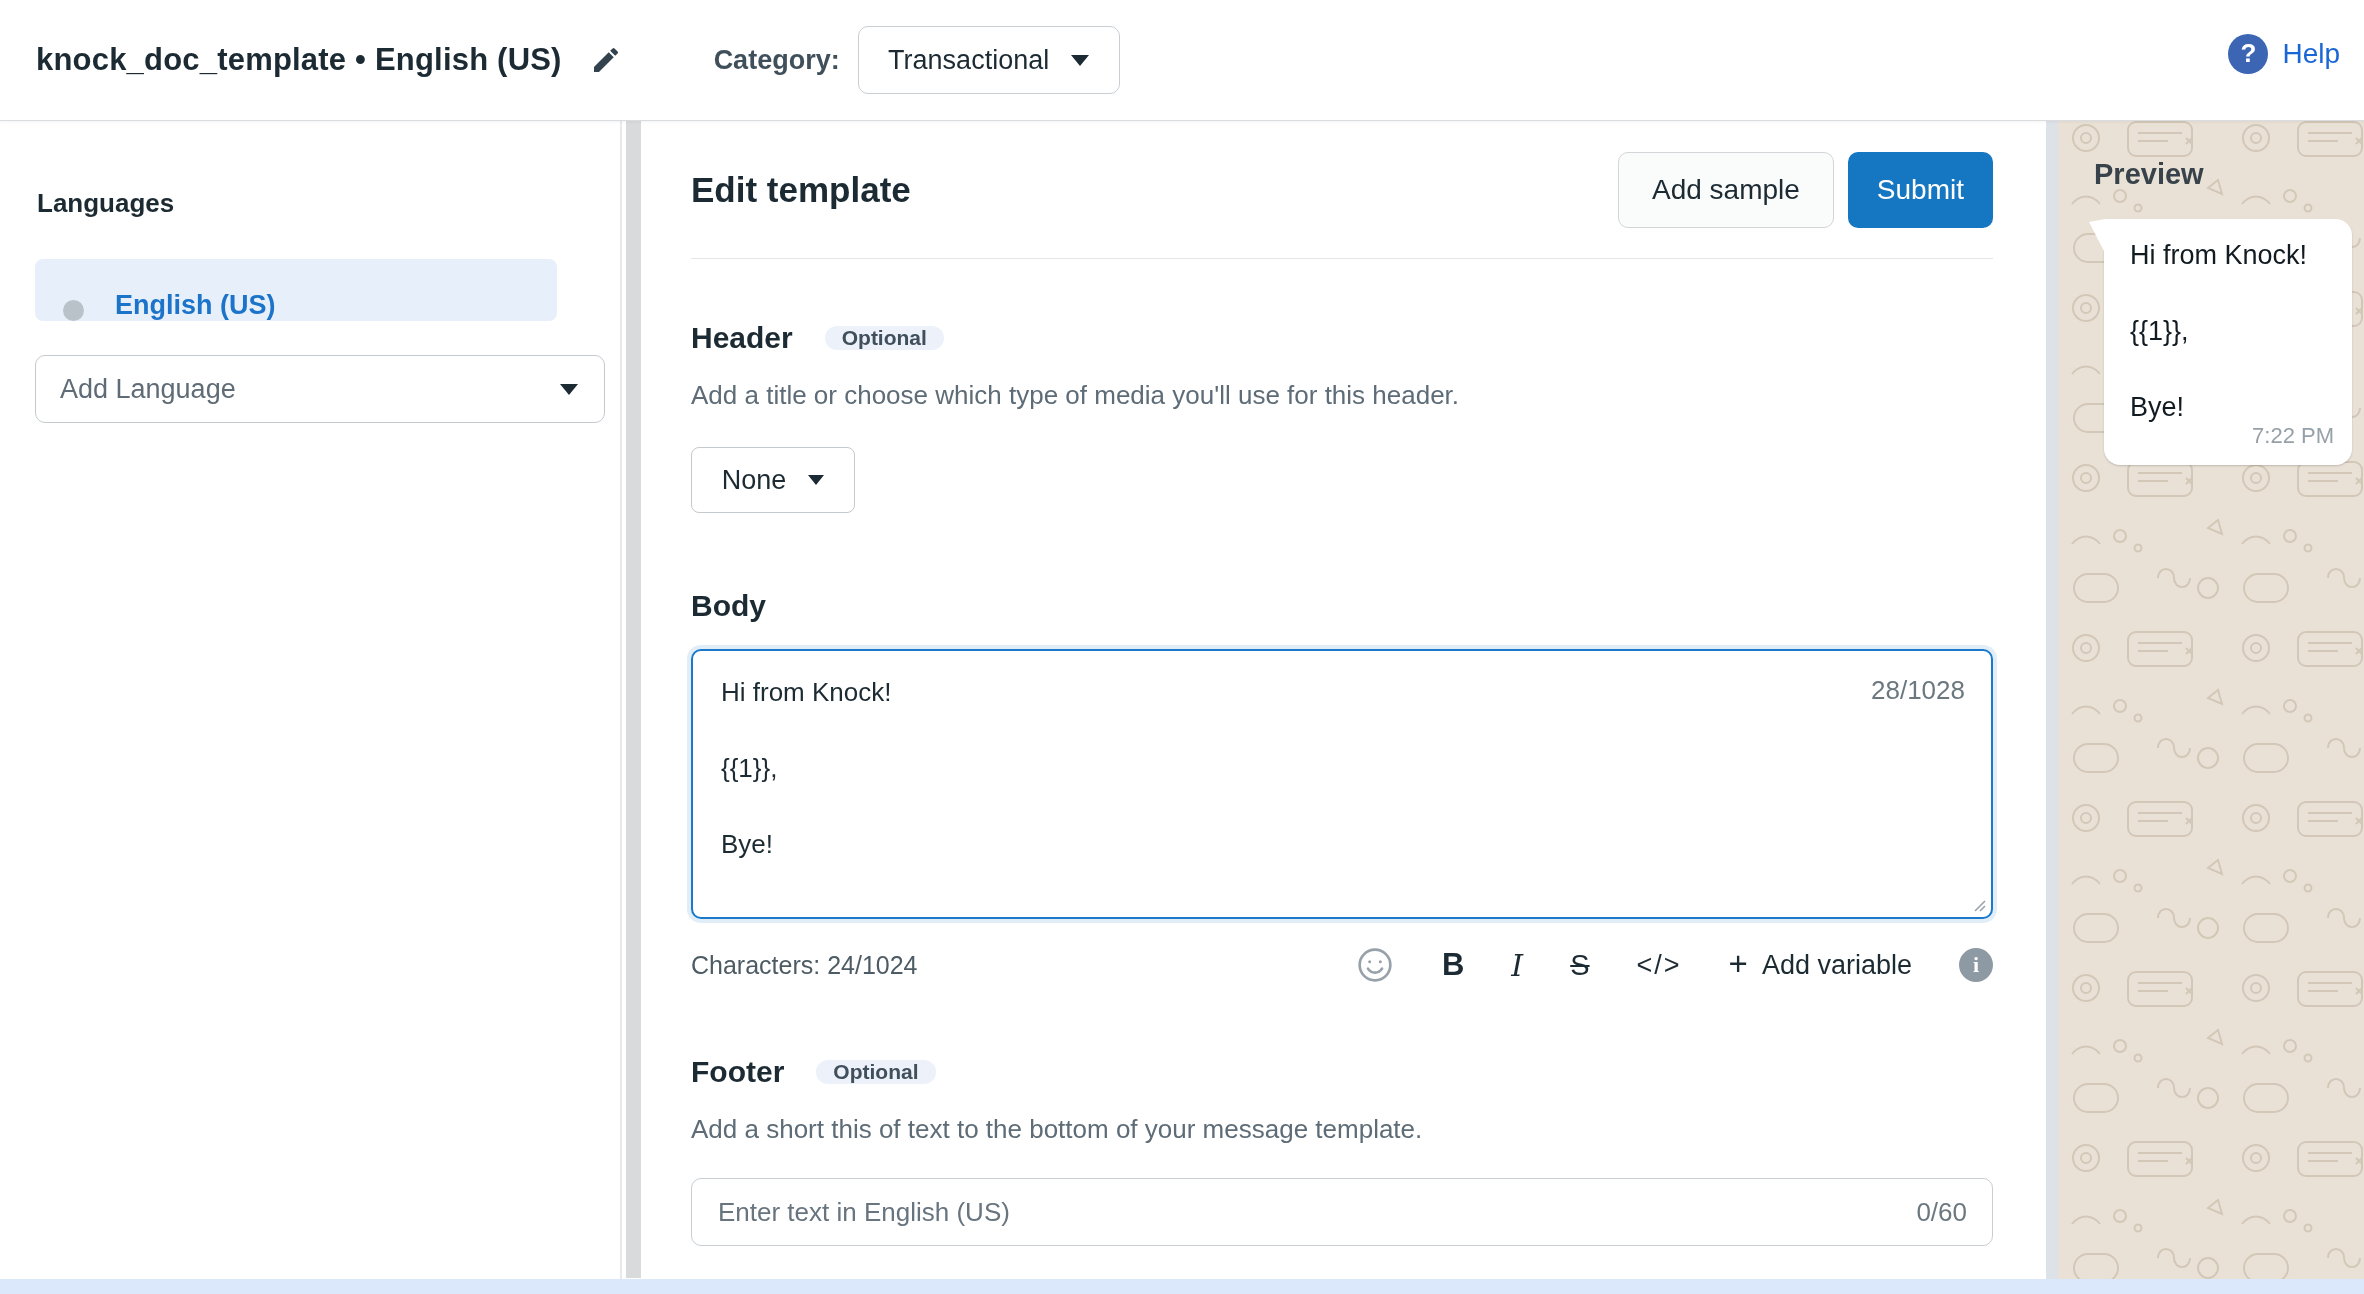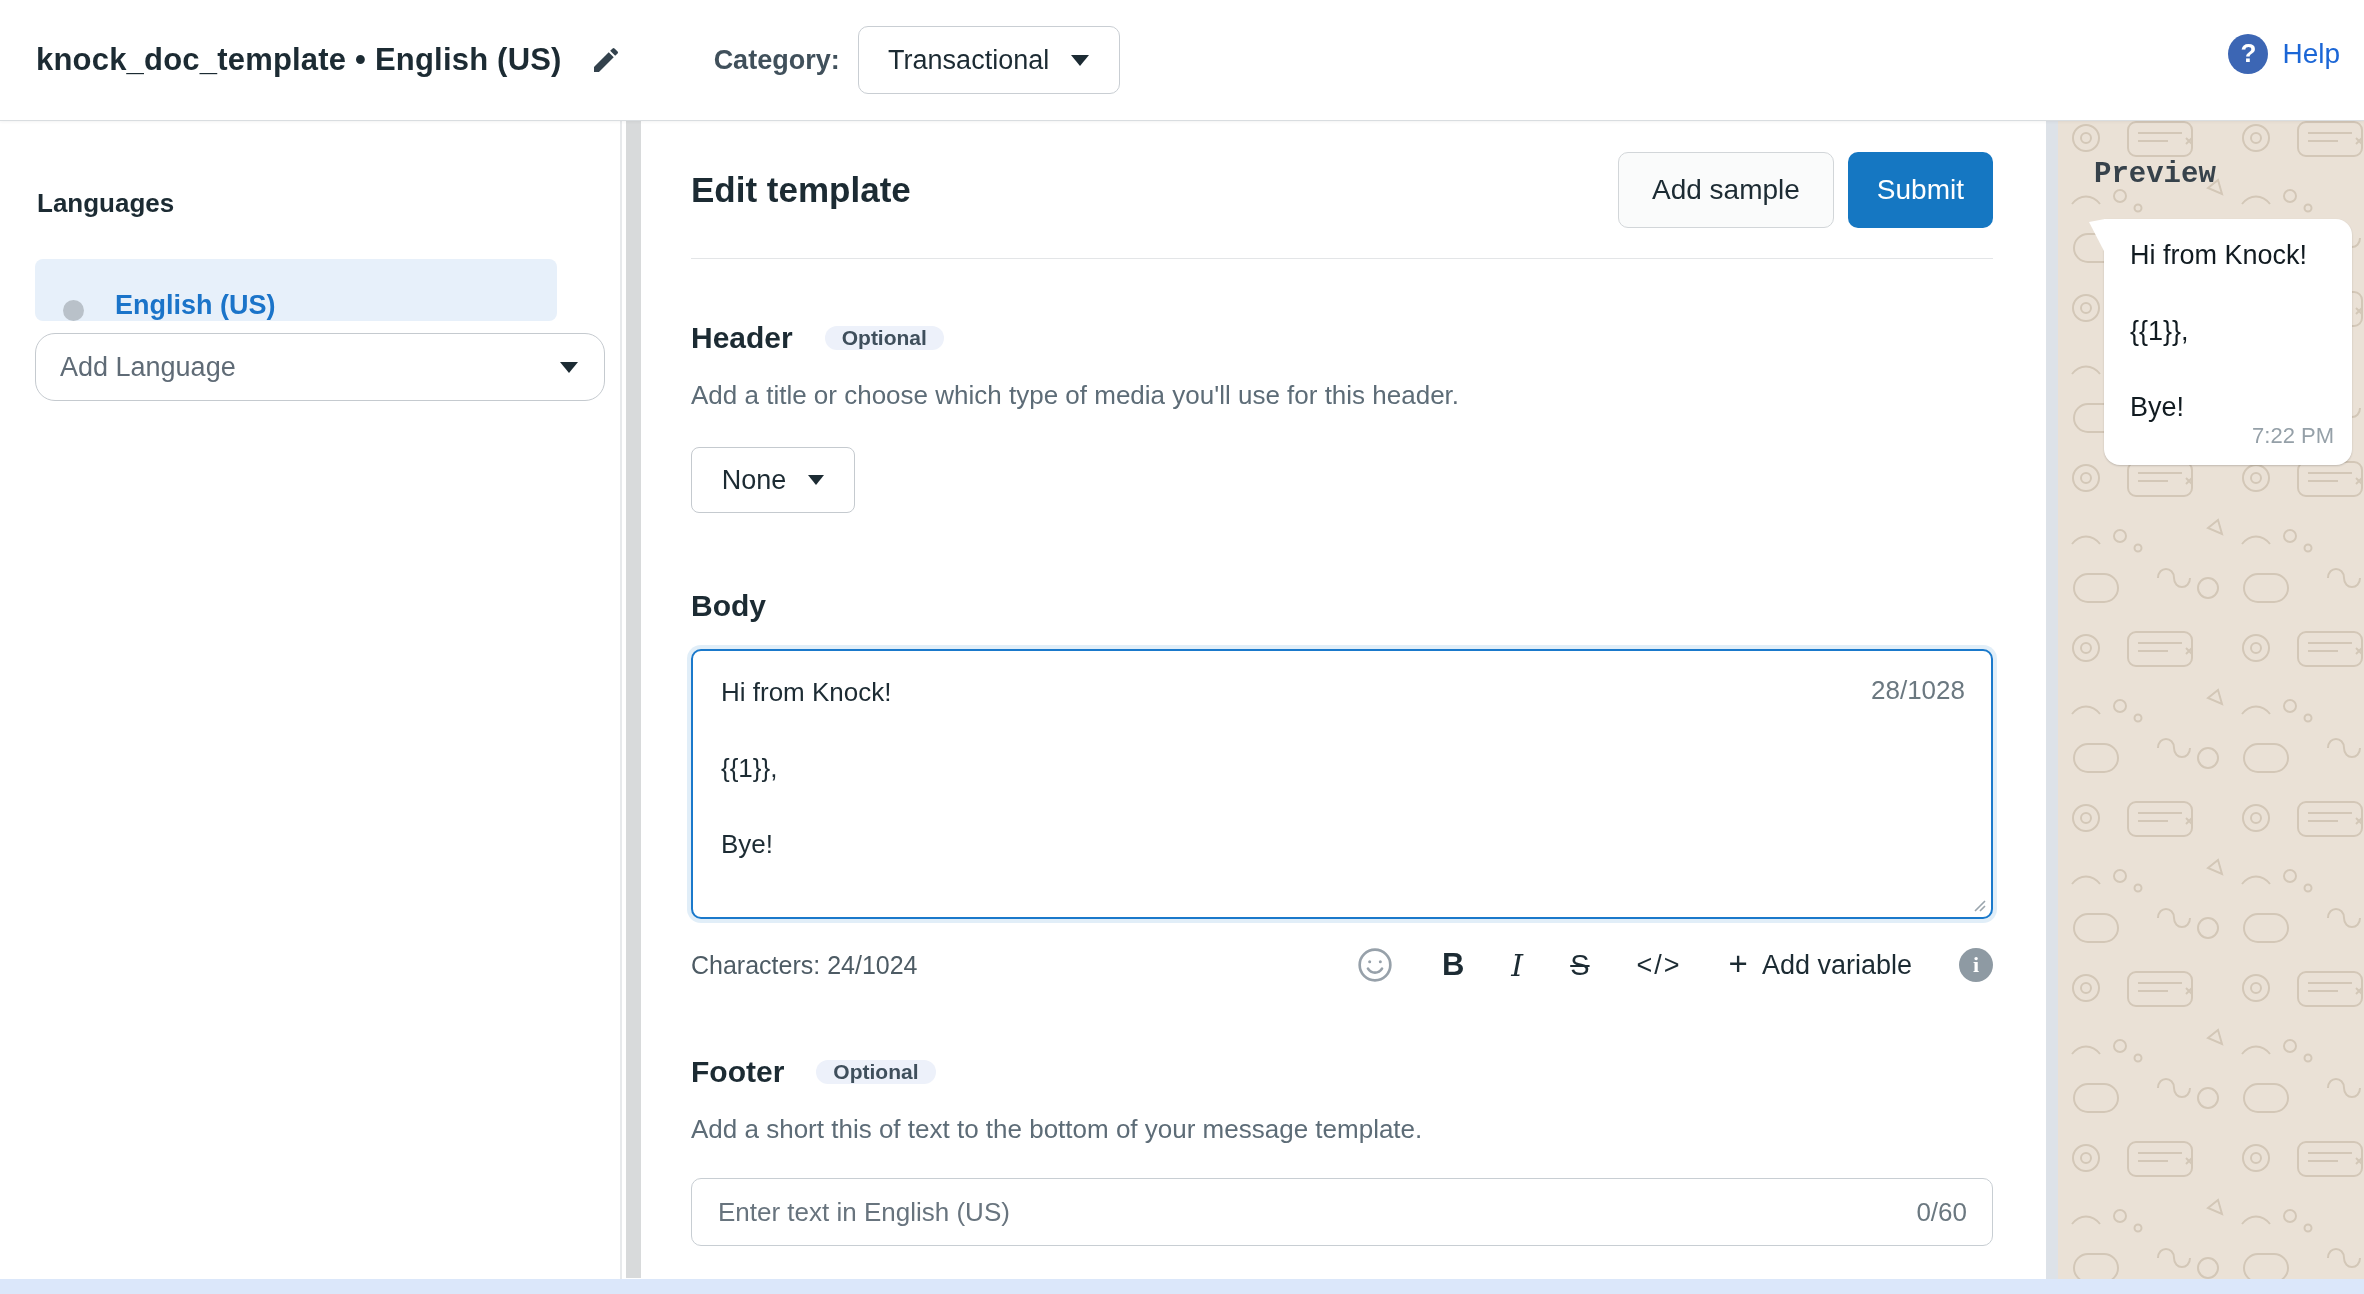--- a/index.html
+++ b/index.html
@@ -129,7 +129,7 @@
   .pdivider { position:absolute; left:2046px; top:108px; width:12px; bottom:0; background:#dde2e8; }
   .preview { position:absolute; left:2058px; top:108px; width:306px; bottom:0; background:#eae1d6; overflow:hidden; }
   .pv-pattern { position:absolute; inset:0; }
-  .pv-heading { position:relative; z-index:2; margin:50px 0 0 36px; font-size:29px; font-weight:bold; color:#37424b;font-family:Liberation Mono, monospace; }
+  .pv-heading { position:relative; z-index:2; margin:50px 0 0 36px; font-size:29px; font-weight:bold; color:#37424b; }
   .bubble {
     position:relative; z-index:2; margin:28px 12px 0 46px;
     background:#fff; border-radius:0 16px 16px 16px;

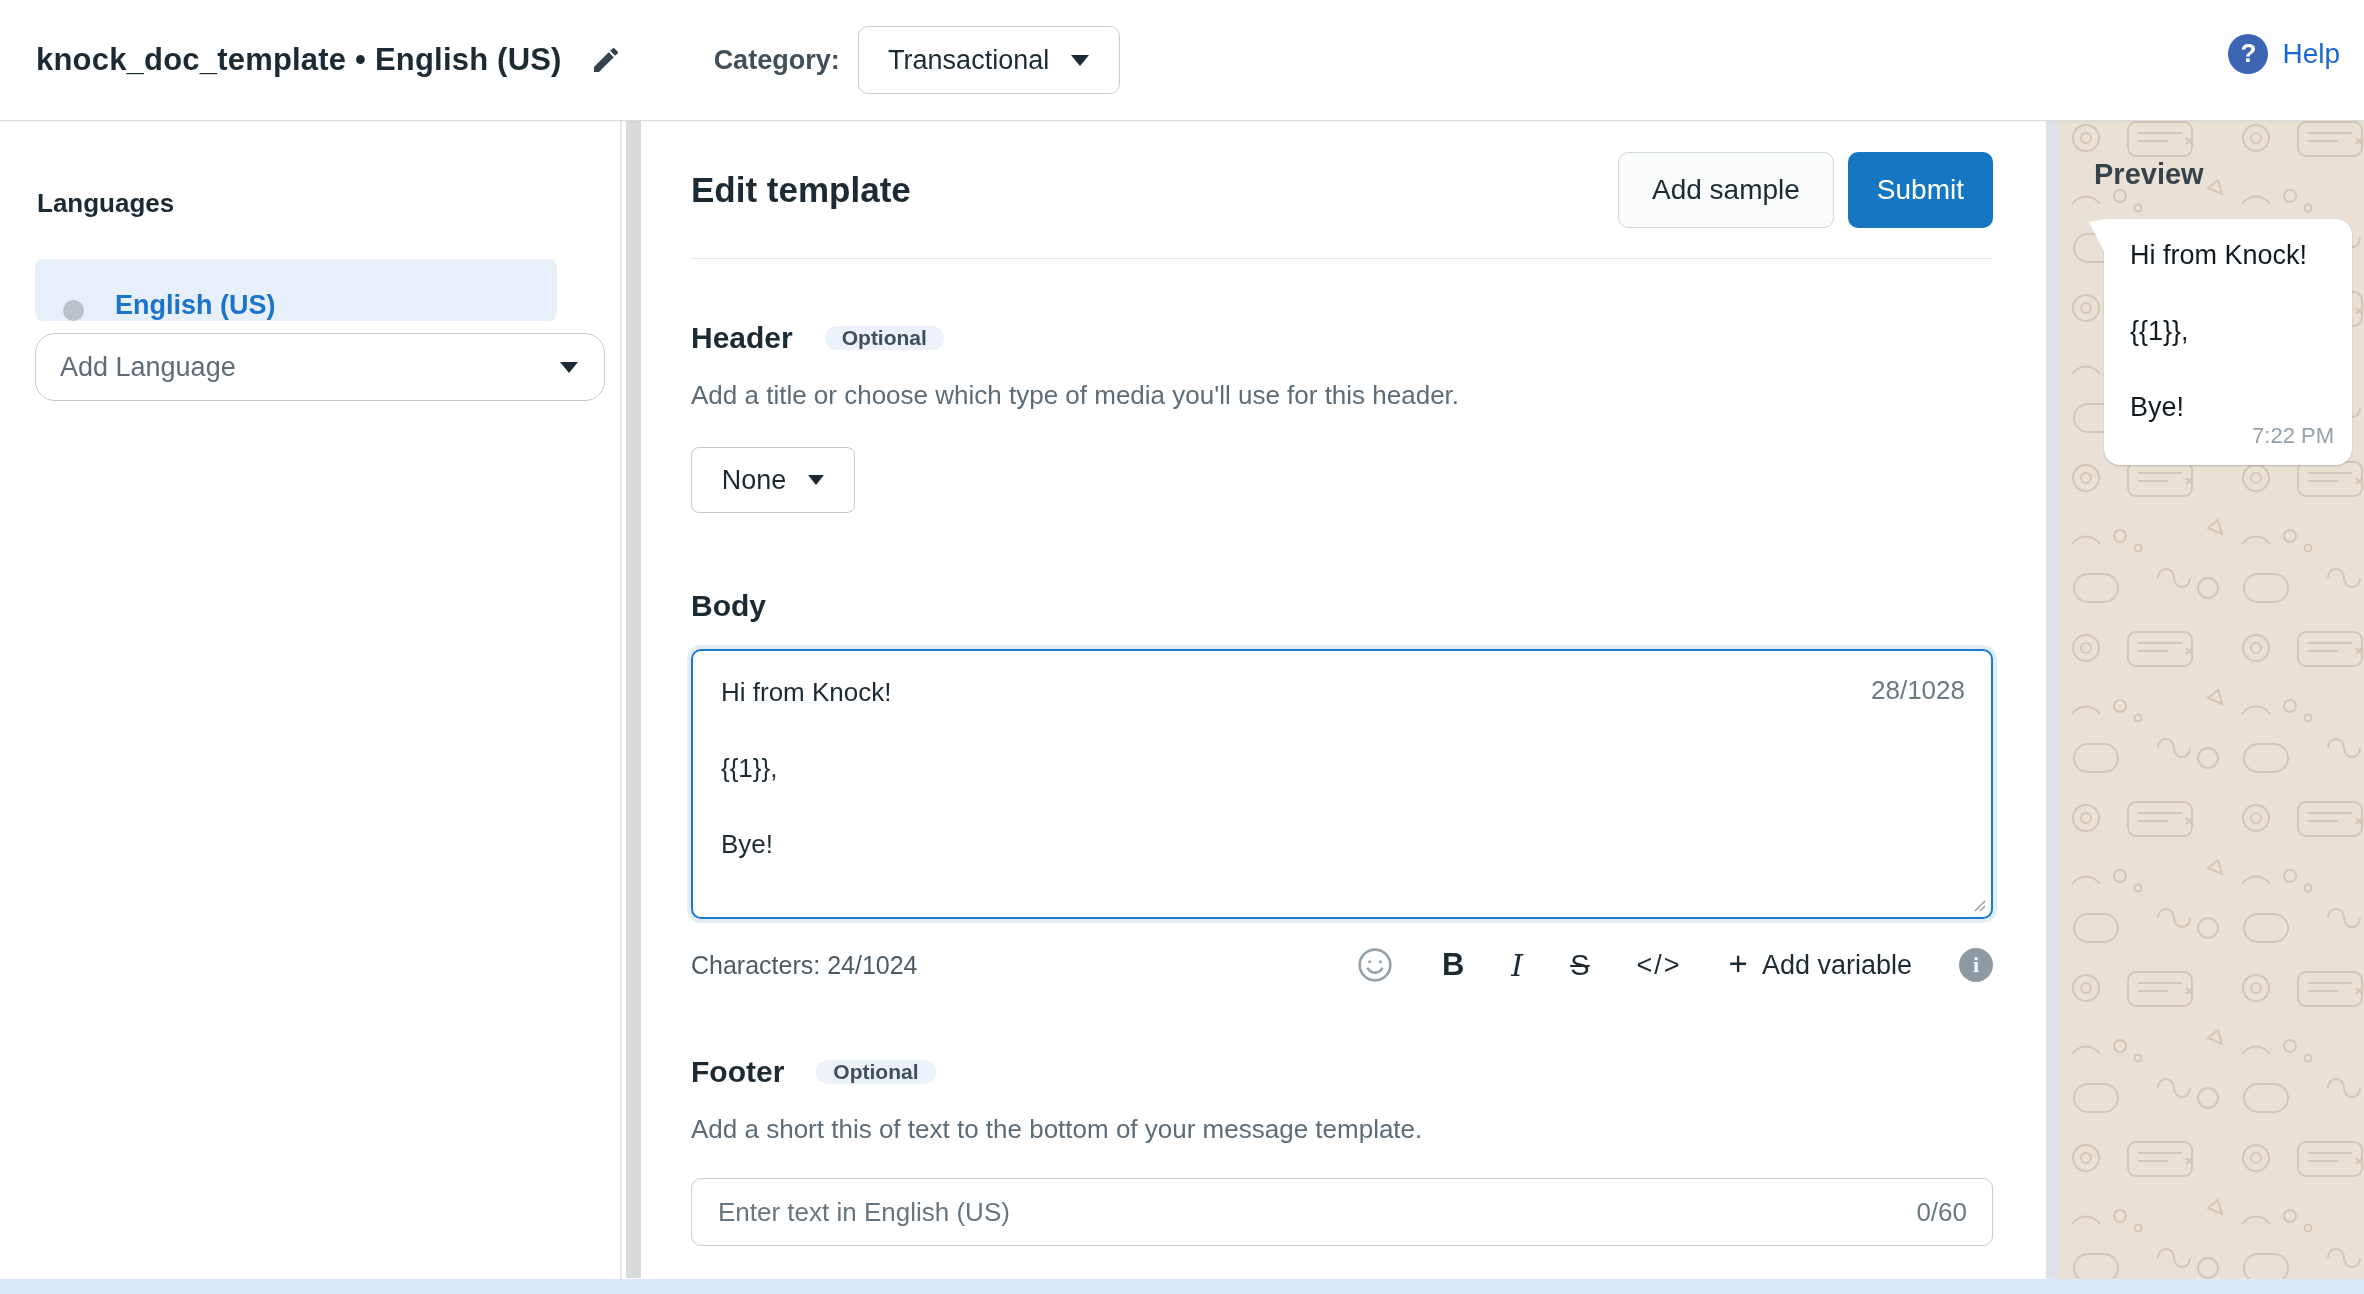--- a/index.html
+++ b/index.html
@@ -45,7 +45,7 @@
   .sb-dot { width:21px; height:21px; border-radius:50%; background:#b9c1c9; margin-left:28px; }
   .sb-lang-label { margin-left:31px; font-size:27px; font-weight:bold; color:#1b74c9; }
   .sb-add {
-    margin:12px 0 0 35px; width:570px; height:68px; border:1px solid #c5cacf; border-radius:20px;
+    margin:34px 0 0 35px; width:570px; height:68px; border:1px solid #c5cacf; border-radius:10px;
     background:#fff; display:flex; align-items:center; cursor:pointer;
   }
   .sb-add-text { margin-left:24px; font-size:27px; color:#5f6b76; flex:1; }

